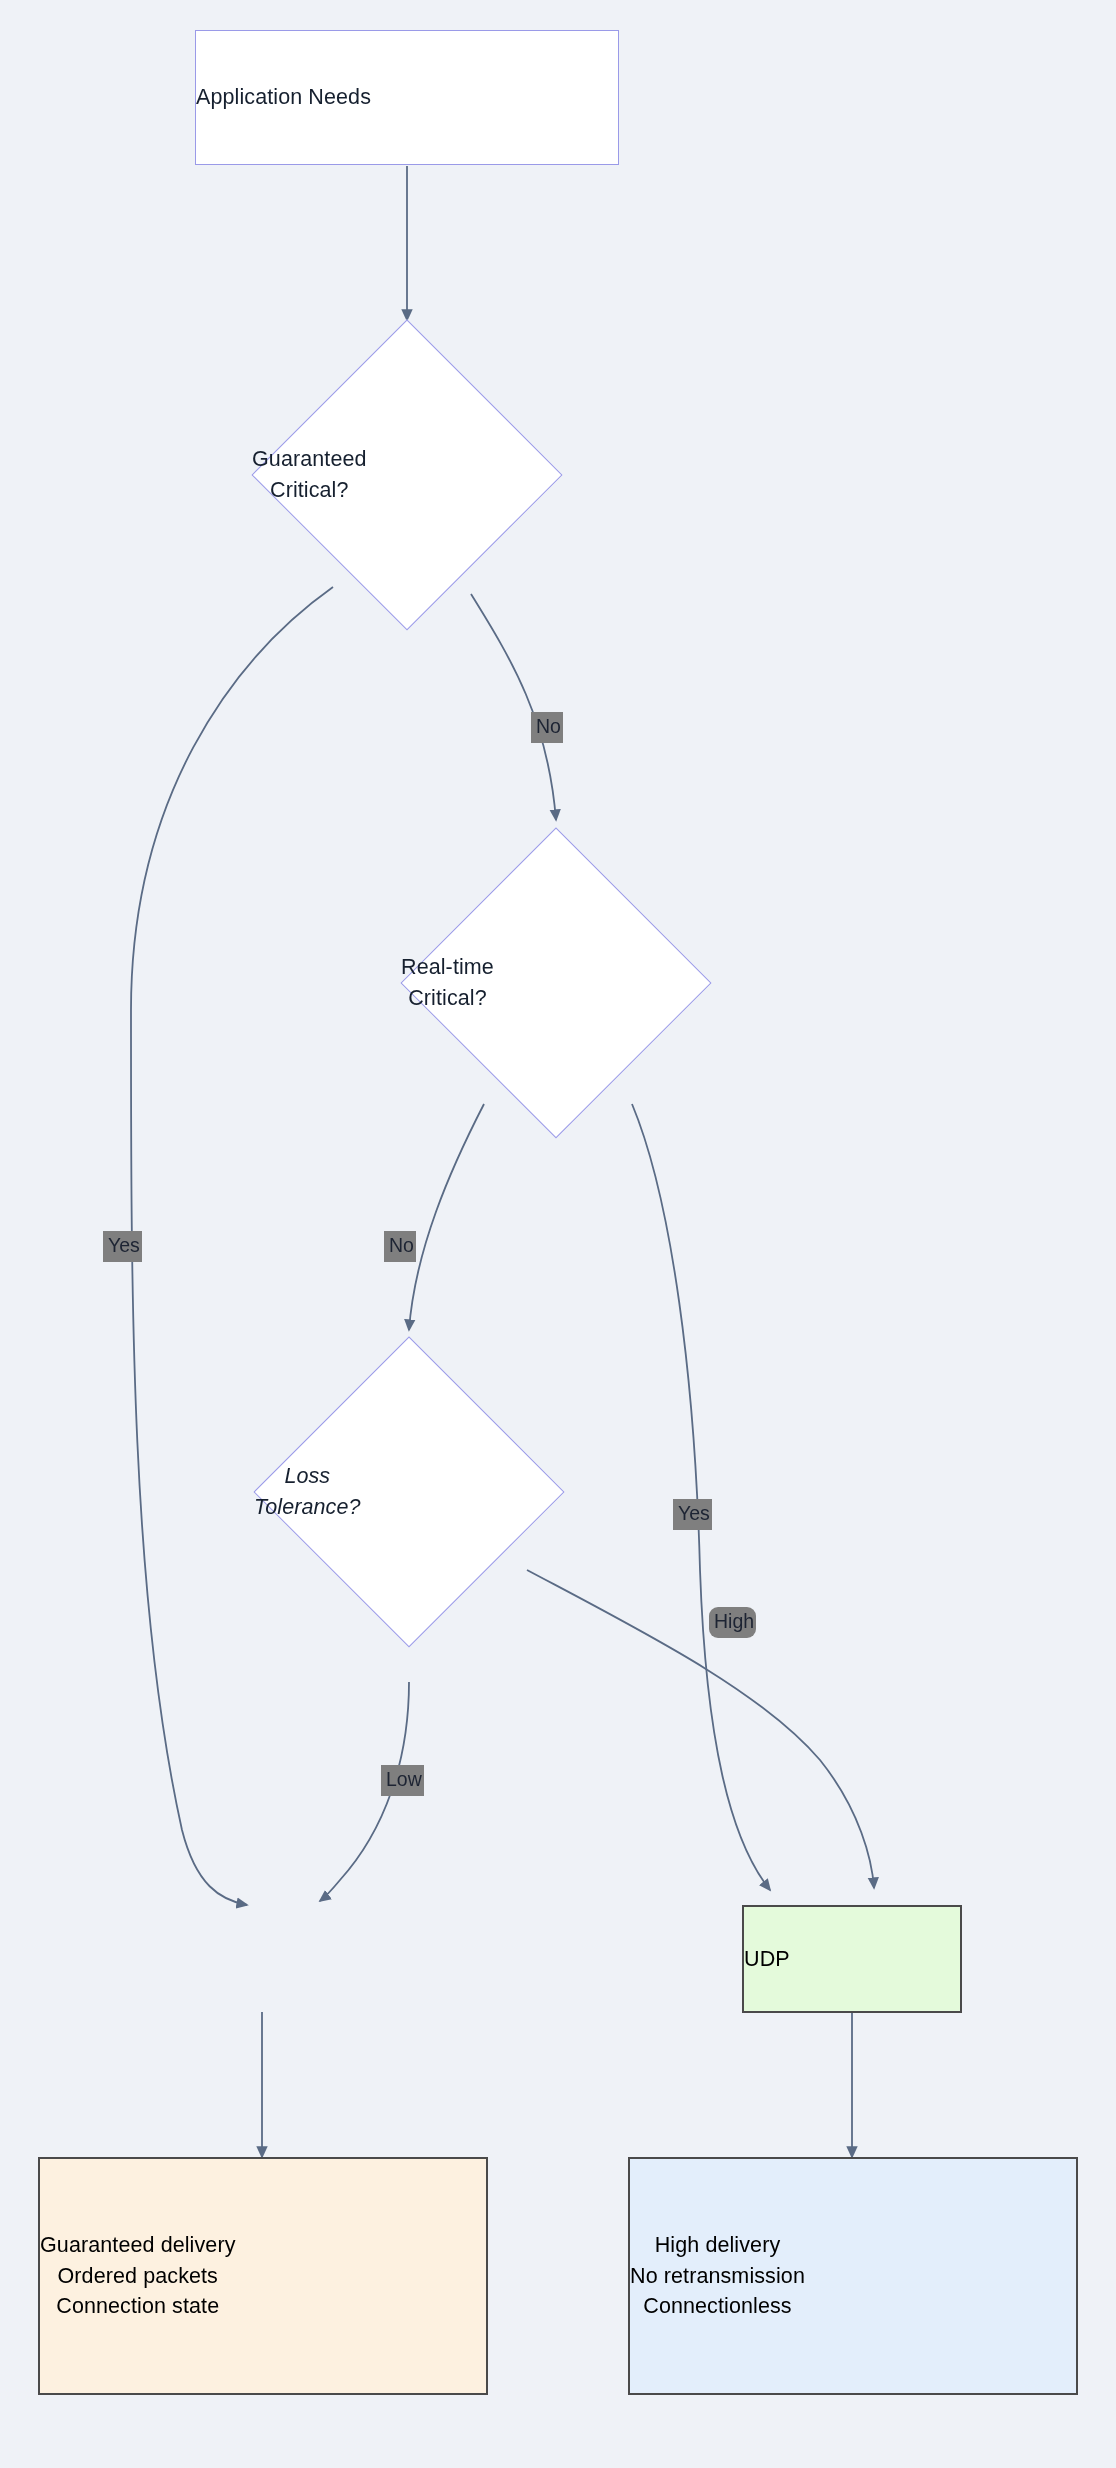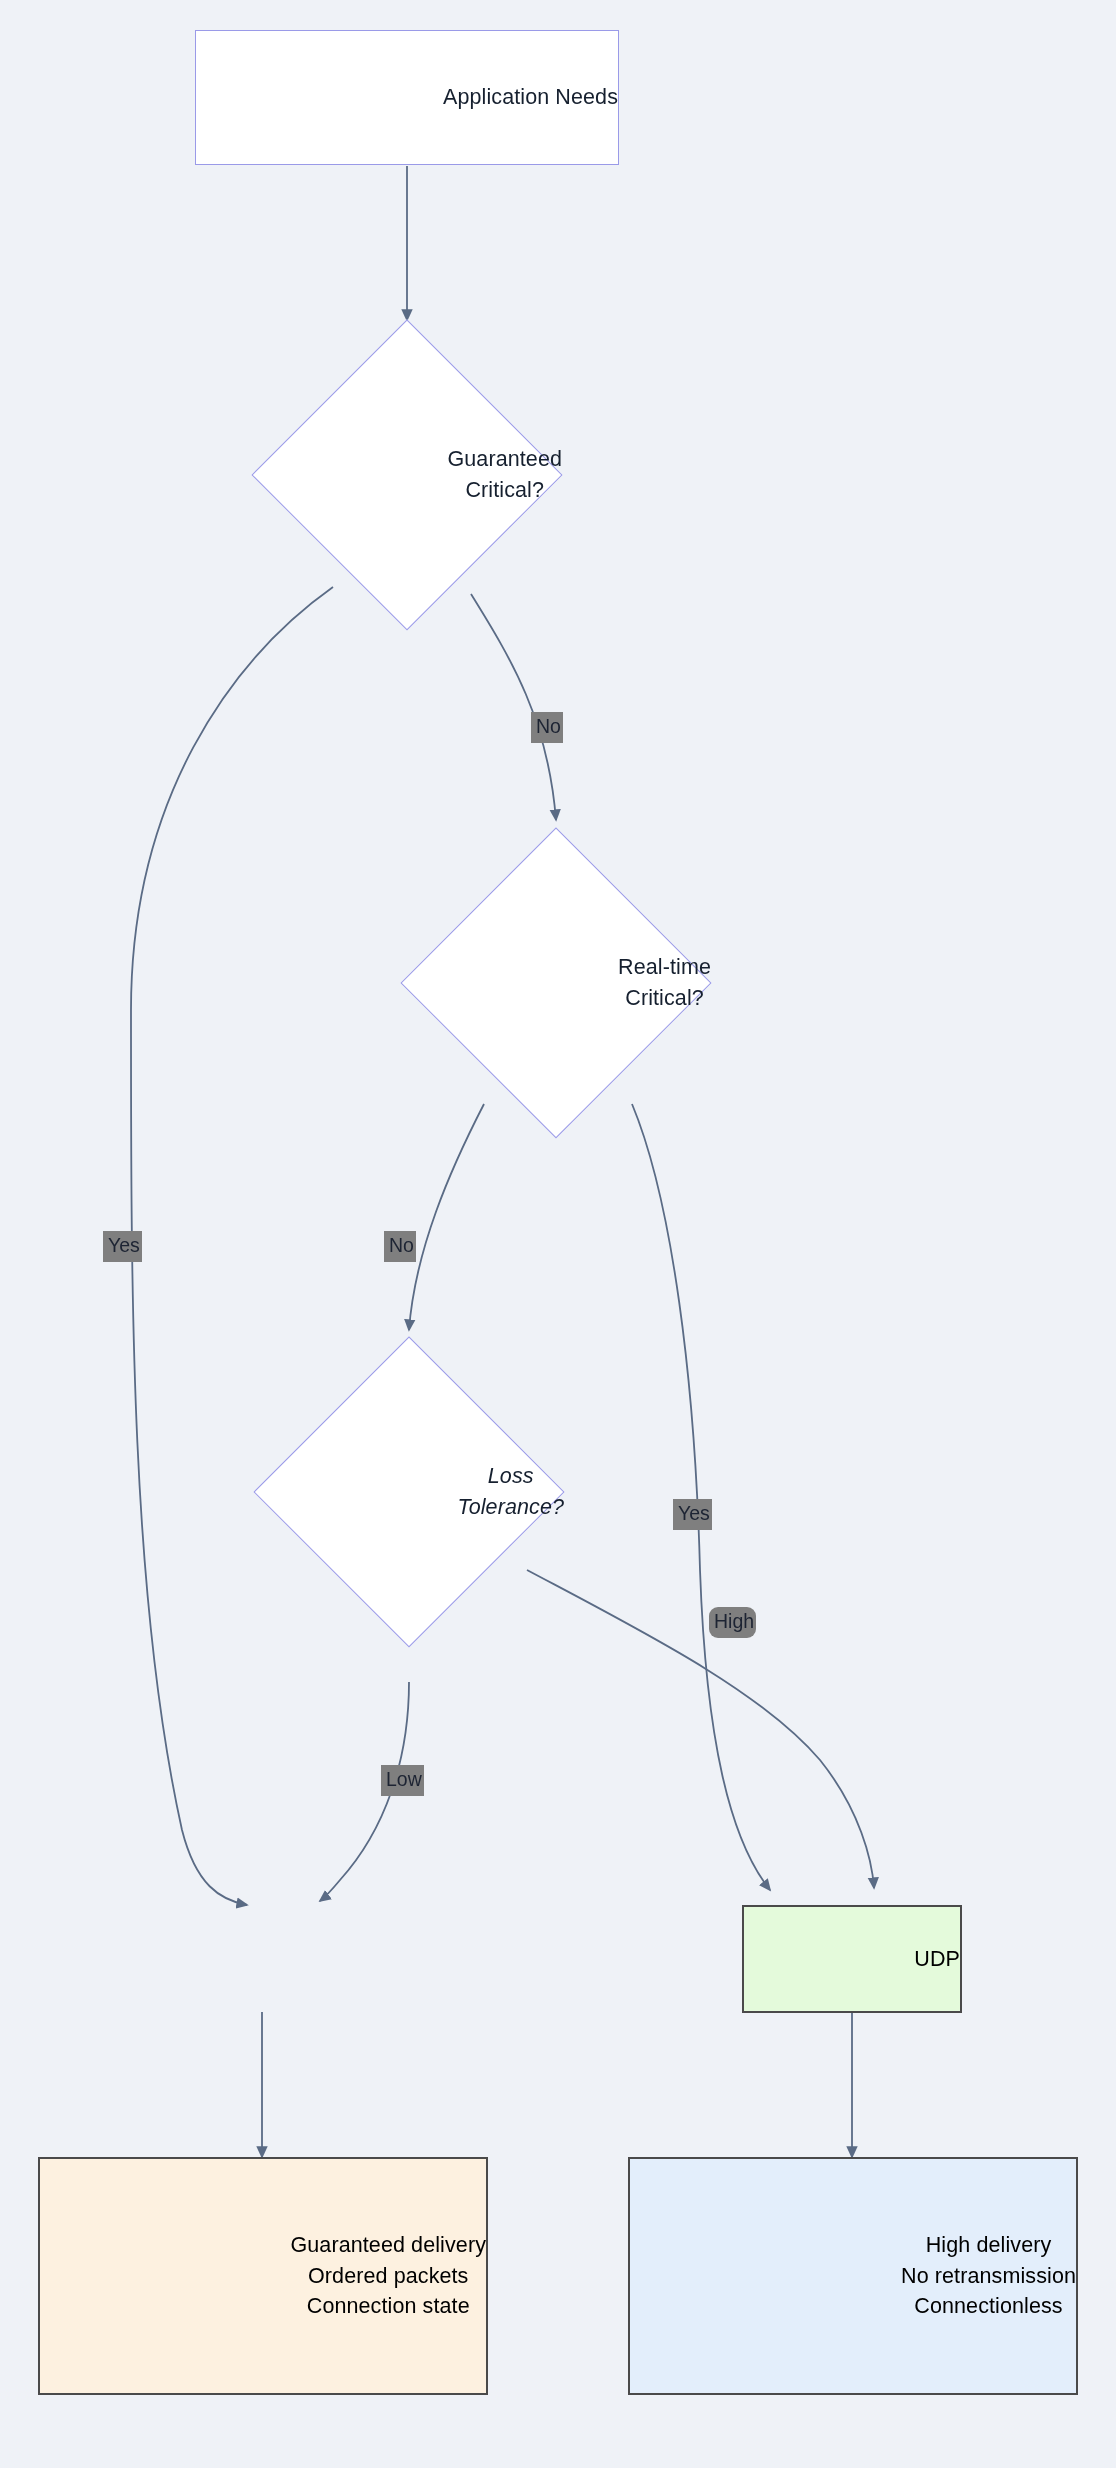--- a/index.html
+++ b/index.html
@@ -33,7 +33,7 @@
     box-sizing: border-box;
     display: flex;
     align-items: center;
-    justify-content: flex-end;
+    justify-content: flex-start;
     text-align: center;
   }
   

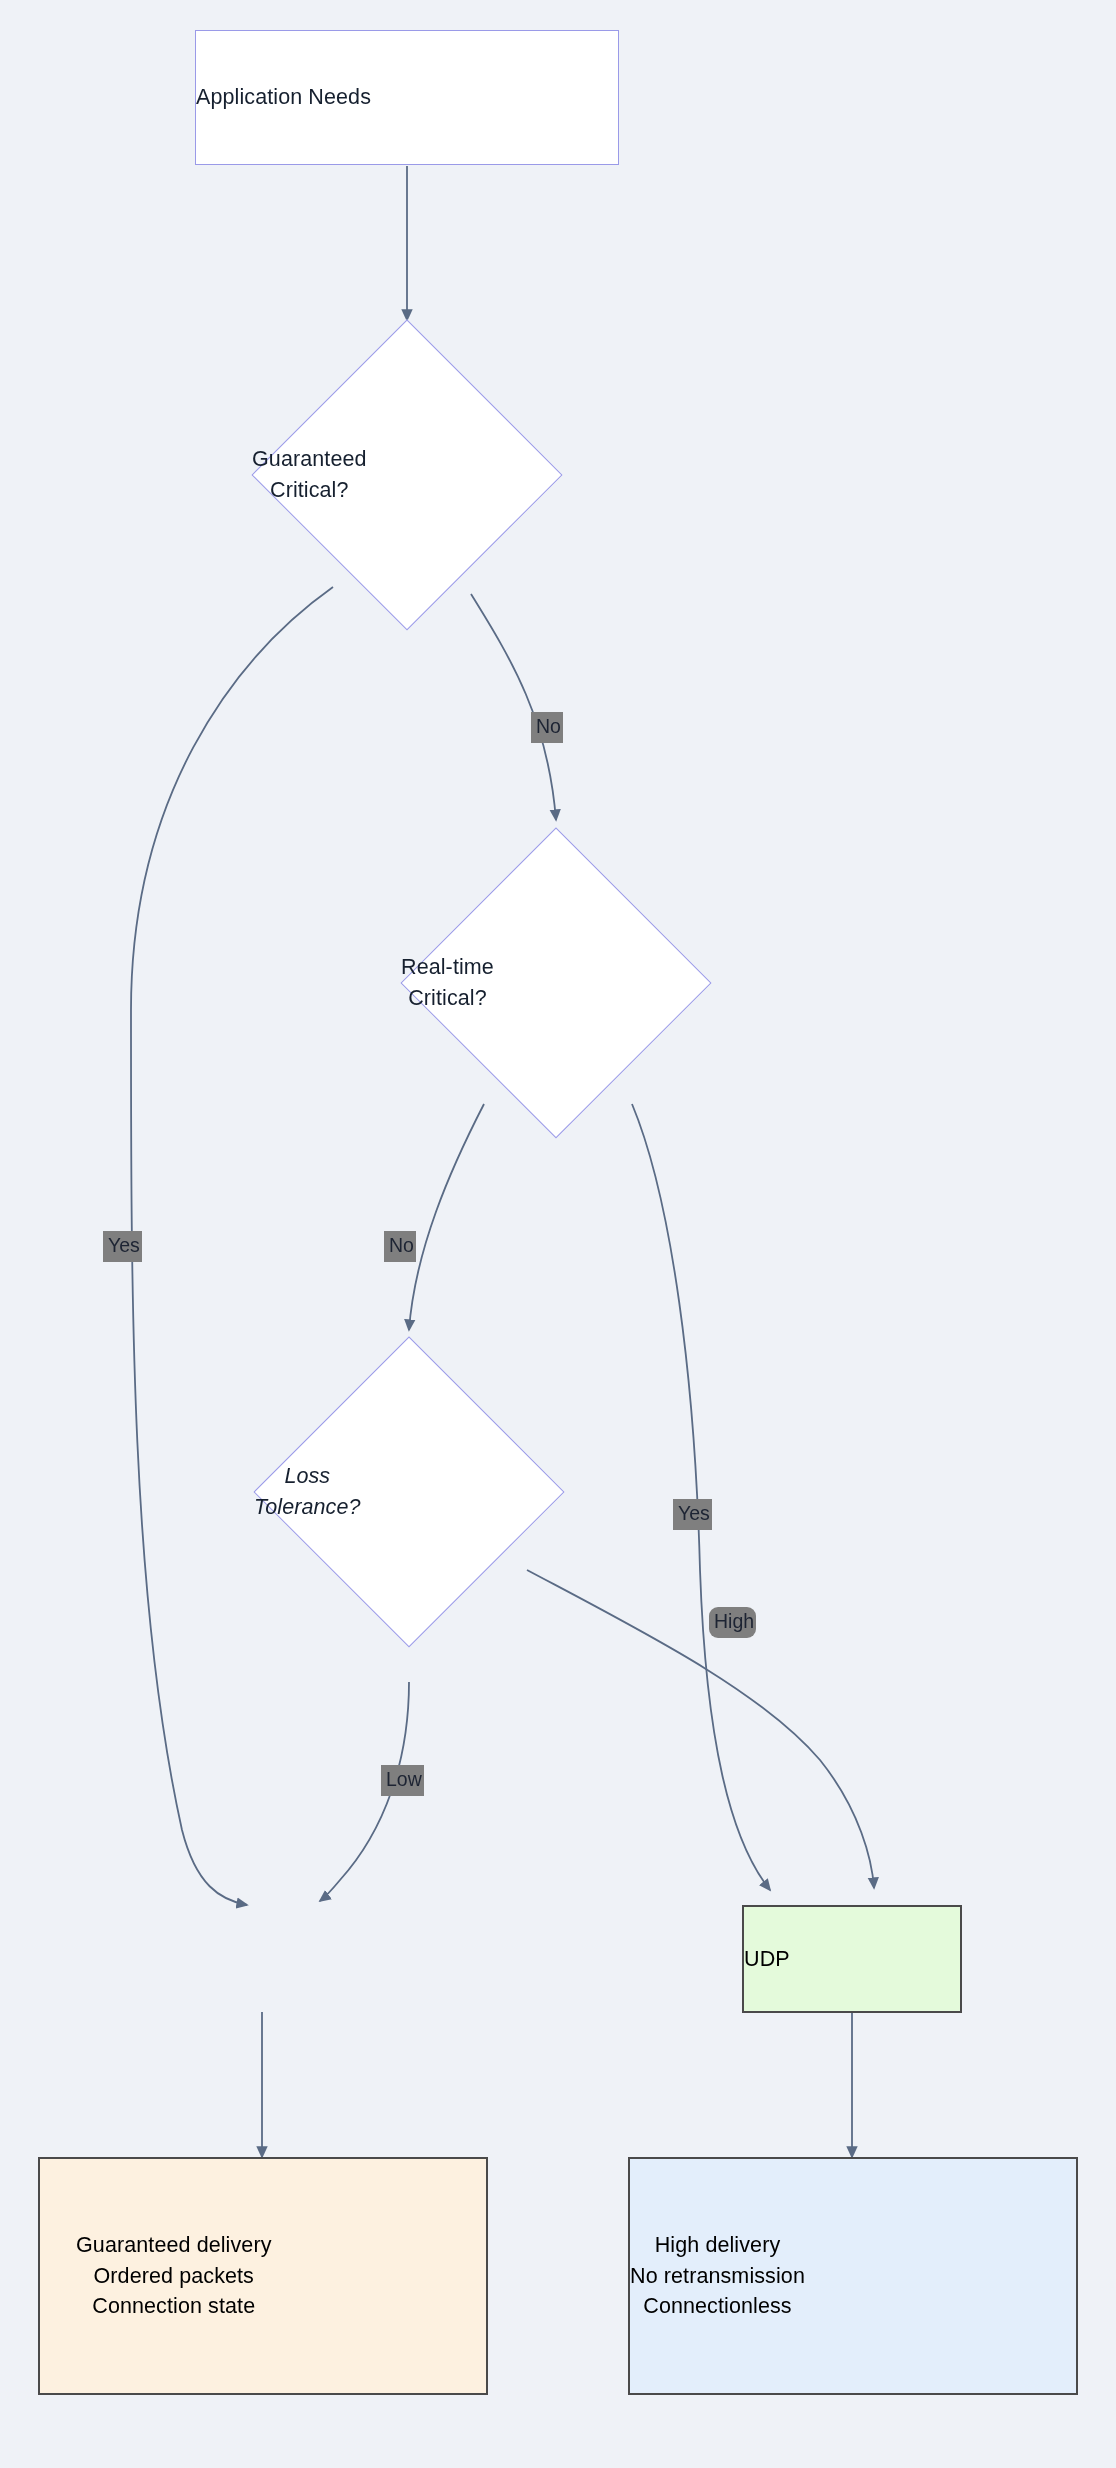--- a/index.html
+++ b/index.html
@@ -163,7 +163,7 @@
     <span class="node-label">UDP</span>
   </div>
 
-  <div class="node node-result fill-tcpinfo" style="left:38px; top:2157px; width:450px; height:238px;padding-left:36px;">
+  <div class="node node-result fill-tcpinfo" style="left:38px; top:2157px; width:450px; height:238px;">
     <span class="node-label"><span>Guaranteed delivery</span><br><span>Ordered packets</span><br><span>Connection state</span></span>
   </div>
 

